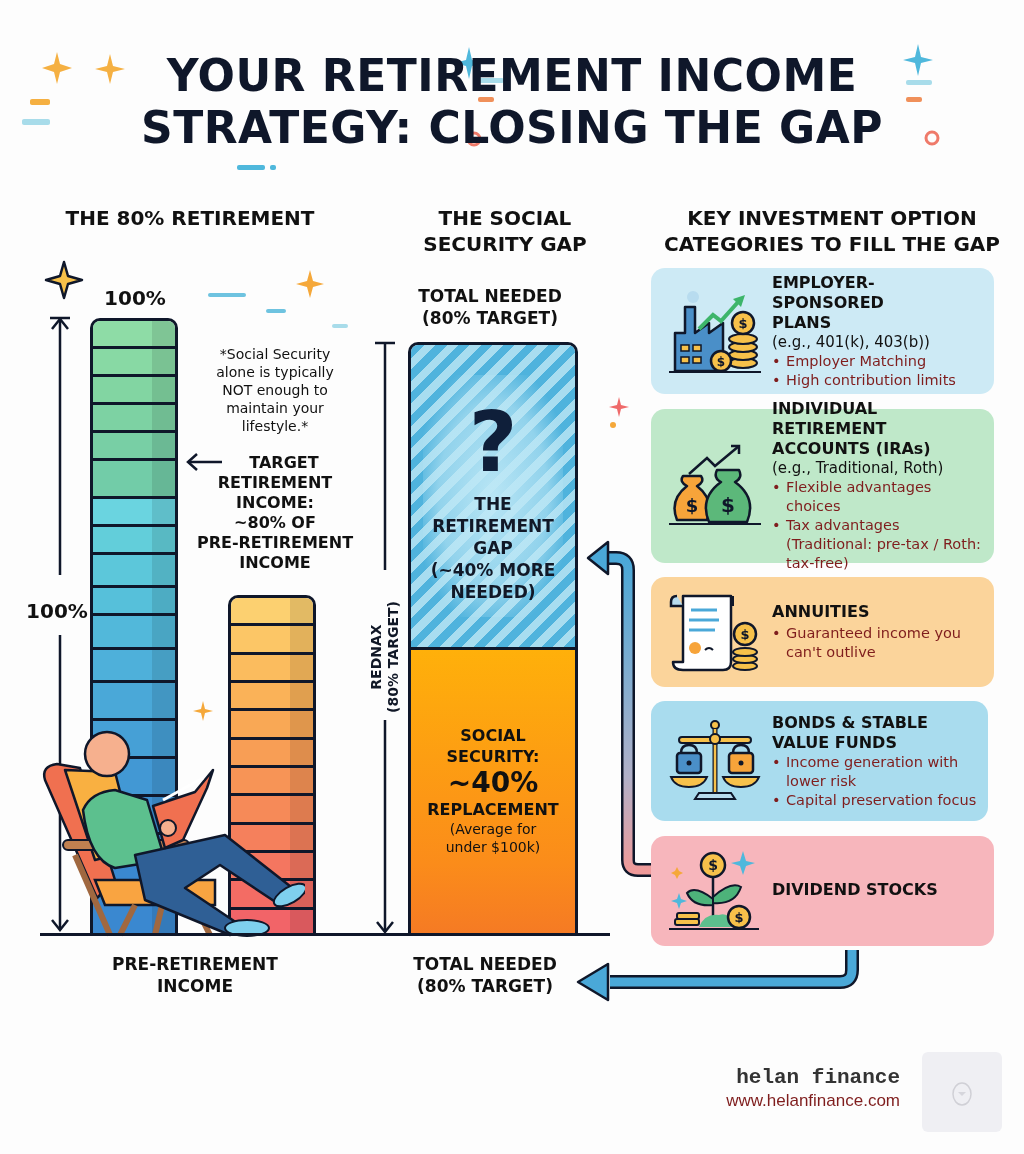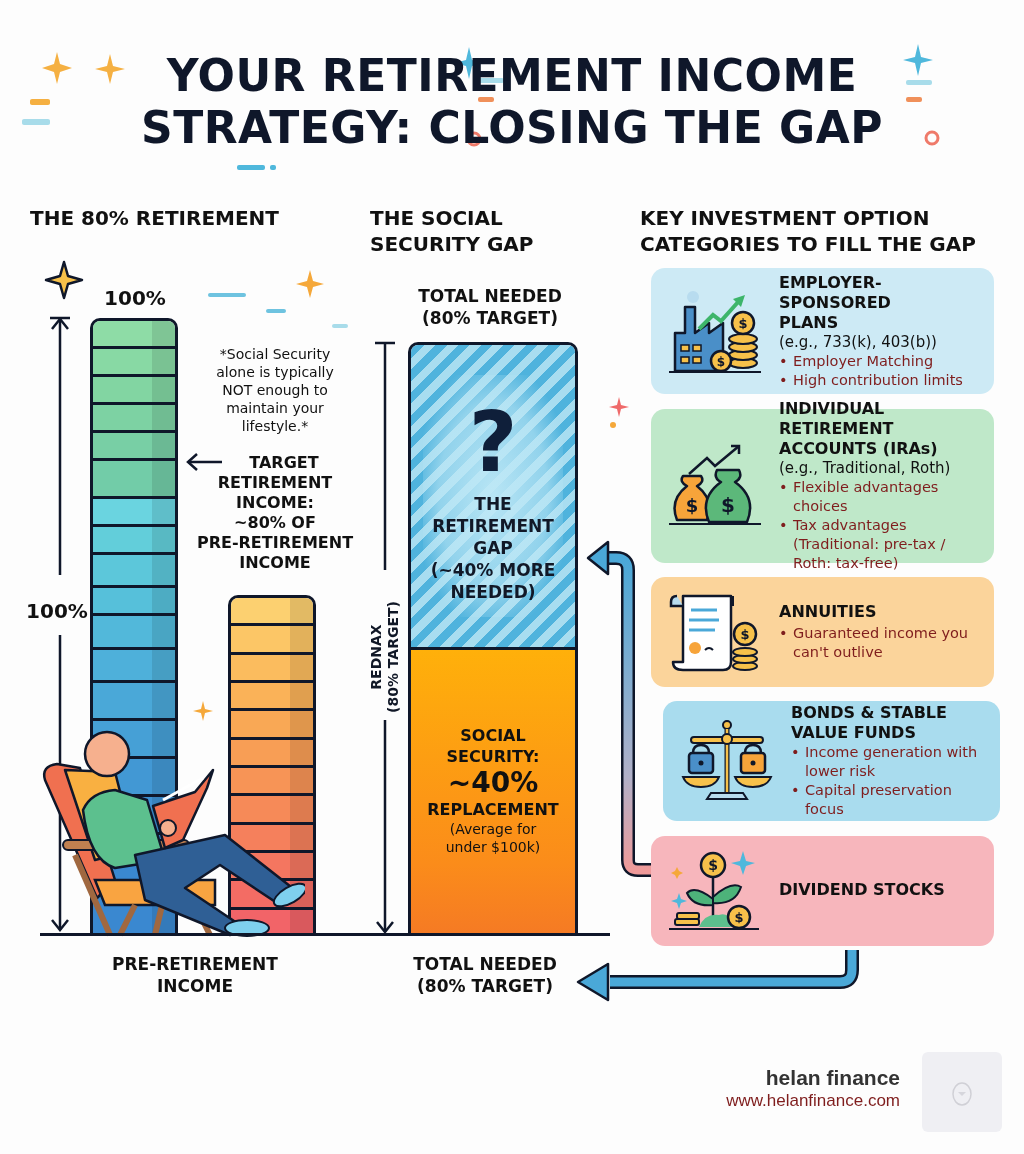--- a/index.html
+++ b/index.html
@@ -14,7 +14,7 @@
       color: #0f172a; letter-spacing: 0.5px;
     }
     .title span { display: block; }
-    .col-h { font-weight: 800; font-size: 20px; line-height: 26px; color: #111; }
+    .col-h { font-weight: 800; font-size: 20px; line-height: 26px; text-align: center; color: #111; }
     .bar-label { font-weight: 800; font-size: 17px; line-height: 22px; text-align: center; color: #111; }
     .small { font-size: 14px; line-height: 18px; text-align: center; color: #111; }
     .bar { border: 3px solid #0f172a; border-radius: 10px; overflow: hidden; }

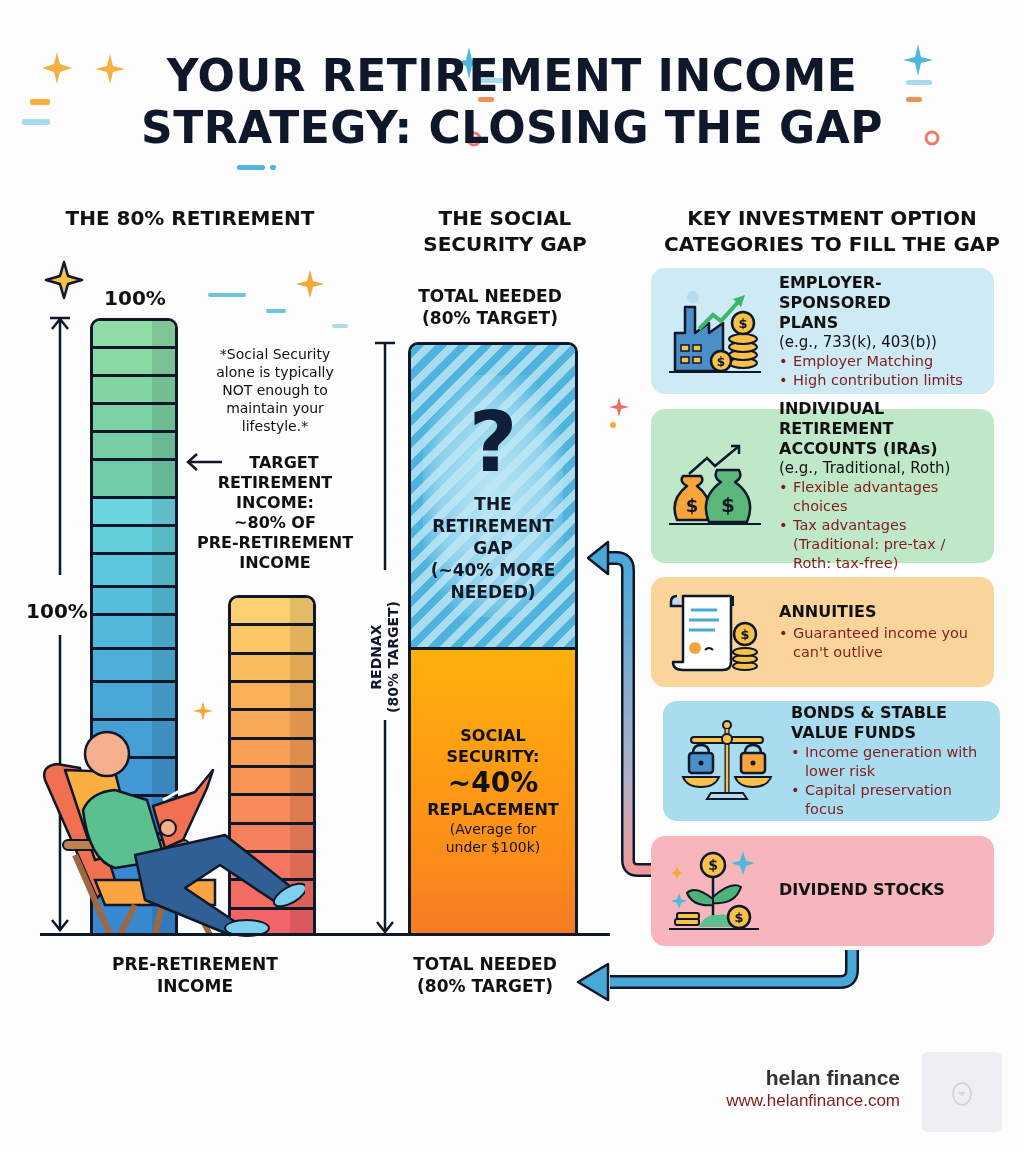--- a/index.html
+++ b/index.html
@@ -26,7 +26,7 @@
     .card-bullet { font-size: 14.5px; line-height: 19px; color: #7f1d1d; padding-left: 14px; position: relative; }
     .card-bullet::before { content: "•"; position: absolute; left: 0; }
     .card-icon { position: absolute; left: 18px; top: 50%; transform: translateY(-50%); width: 92px; height: 84px; }
-    .card-text { position: absolute; left: 128px; right: 10px; top: 50%; transform: translateY(-50%); }
+    .card-text { position: absolute; left: 121px; right: 10px; top: 50%; transform: translateY(-50%); }
   </style>
 </head>
 <body>

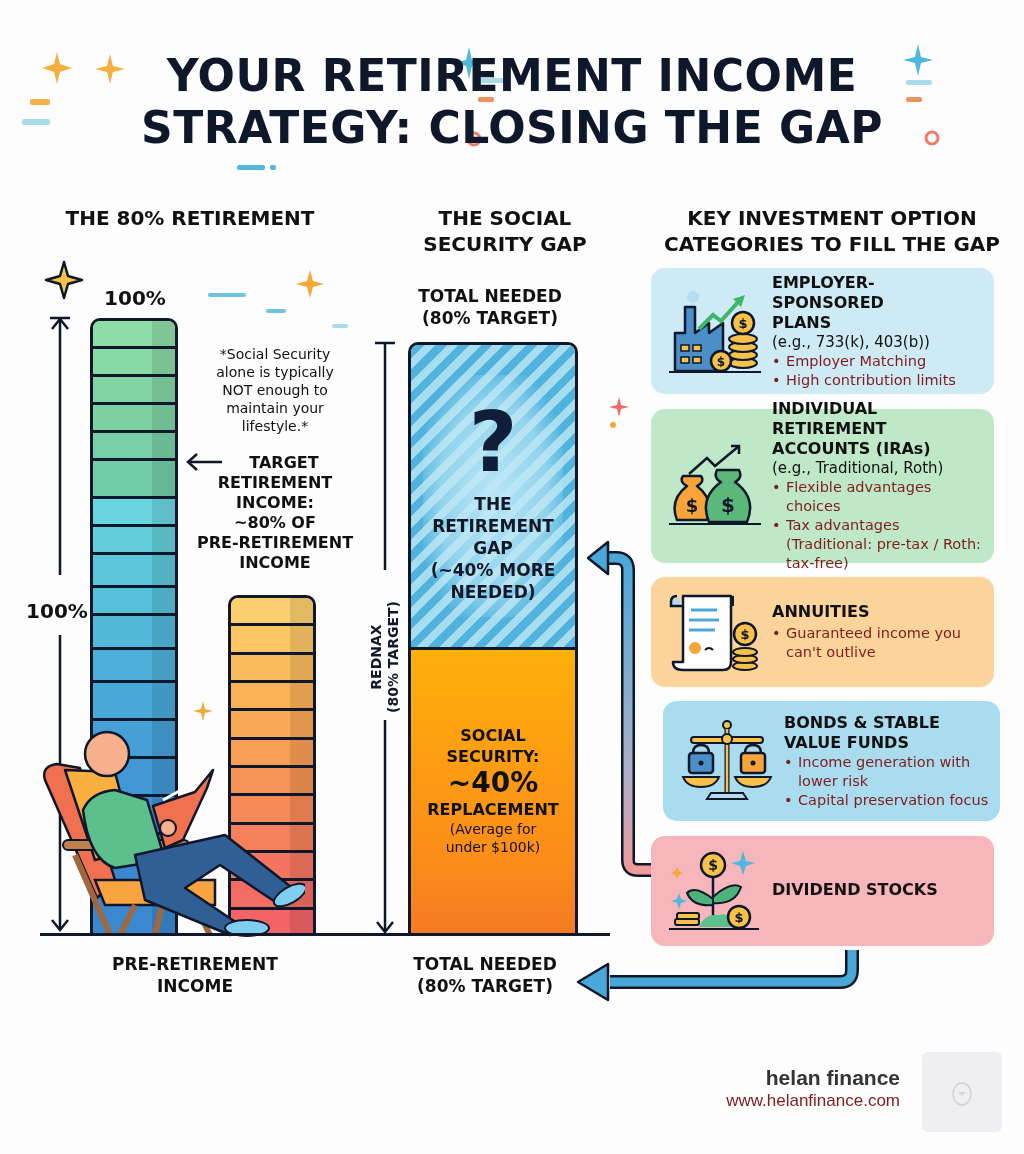--- a/index.html
+++ b/index.html
@@ -290,7 +290,7 @@
   <div class="card-text">
     <div class="card-title">EMPLOYER-SPONSORED</div>
     <div class="card-title">PLANS</div>
-    <div class="card-sub">(e.g., 733(k), 403(b))</div>
+    <div class="card-sub">(e.g., 401(k), 403(b))</div>
     <div class="card-bullet">Employer Matching</div>
     <div class="card-bullet">High contribution limits</div>
   </div>

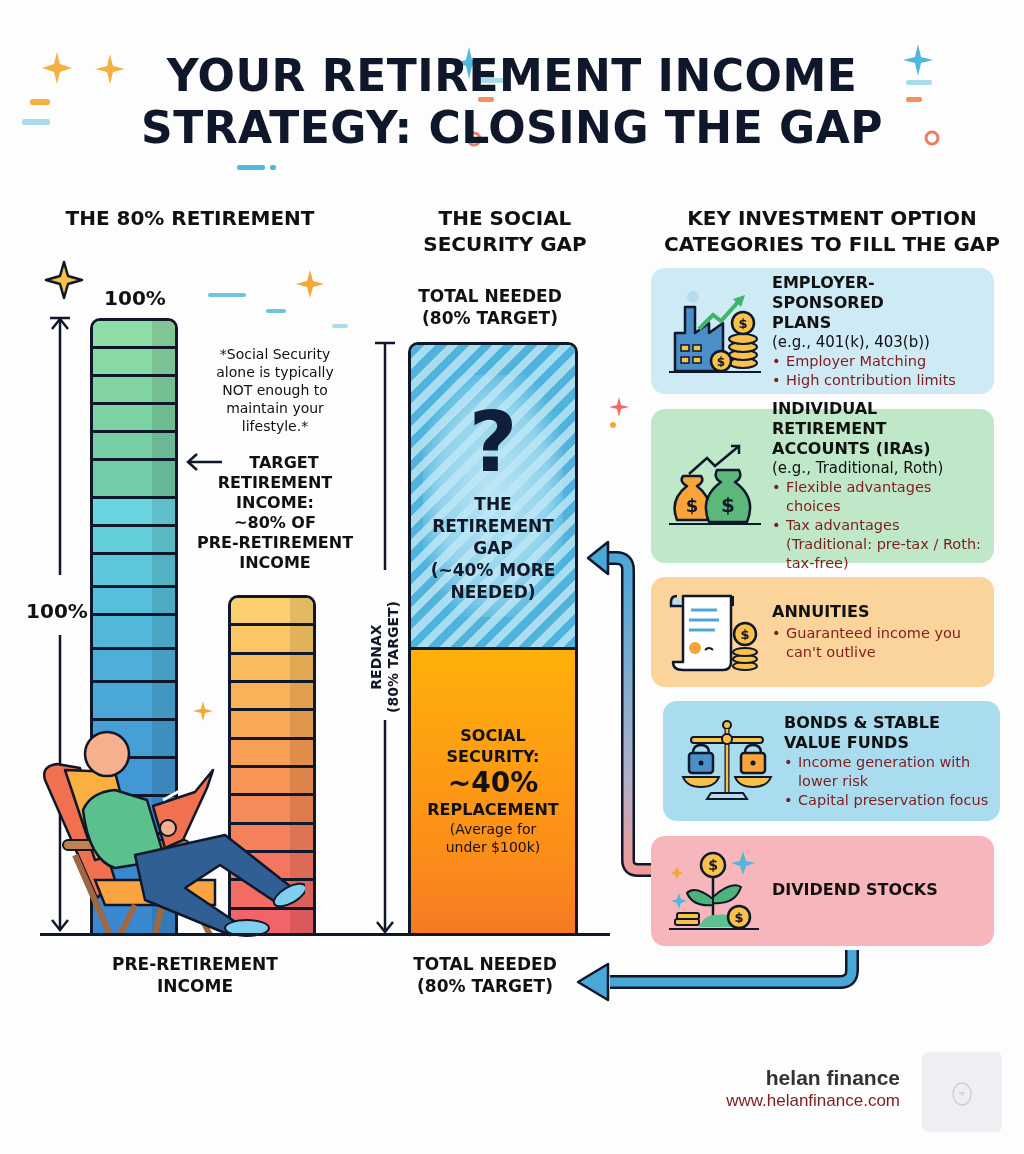--- a/index.html
+++ b/index.html
@@ -337,7 +337,7 @@
   </div>
 </div>
 
-<div class="abs card" style="left:651px;top:701px;width:337px;height:120px;background:#a9dcee;margin-left:12px;">
+<div class="abs card" style="left:651px;top:701px;width:337px;height:120px;background:#a9dcee;">
   <svg class="card-icon" viewBox="0 0 92 84">
     <circle cx="46" cy="6" r="4" fill="#f7c14a" stroke="#0f172a" stroke-width="2"></circle>
     <line x1="46" y1="10" x2="46" y2="74" stroke="#0f172a" stroke-width="5"></line>

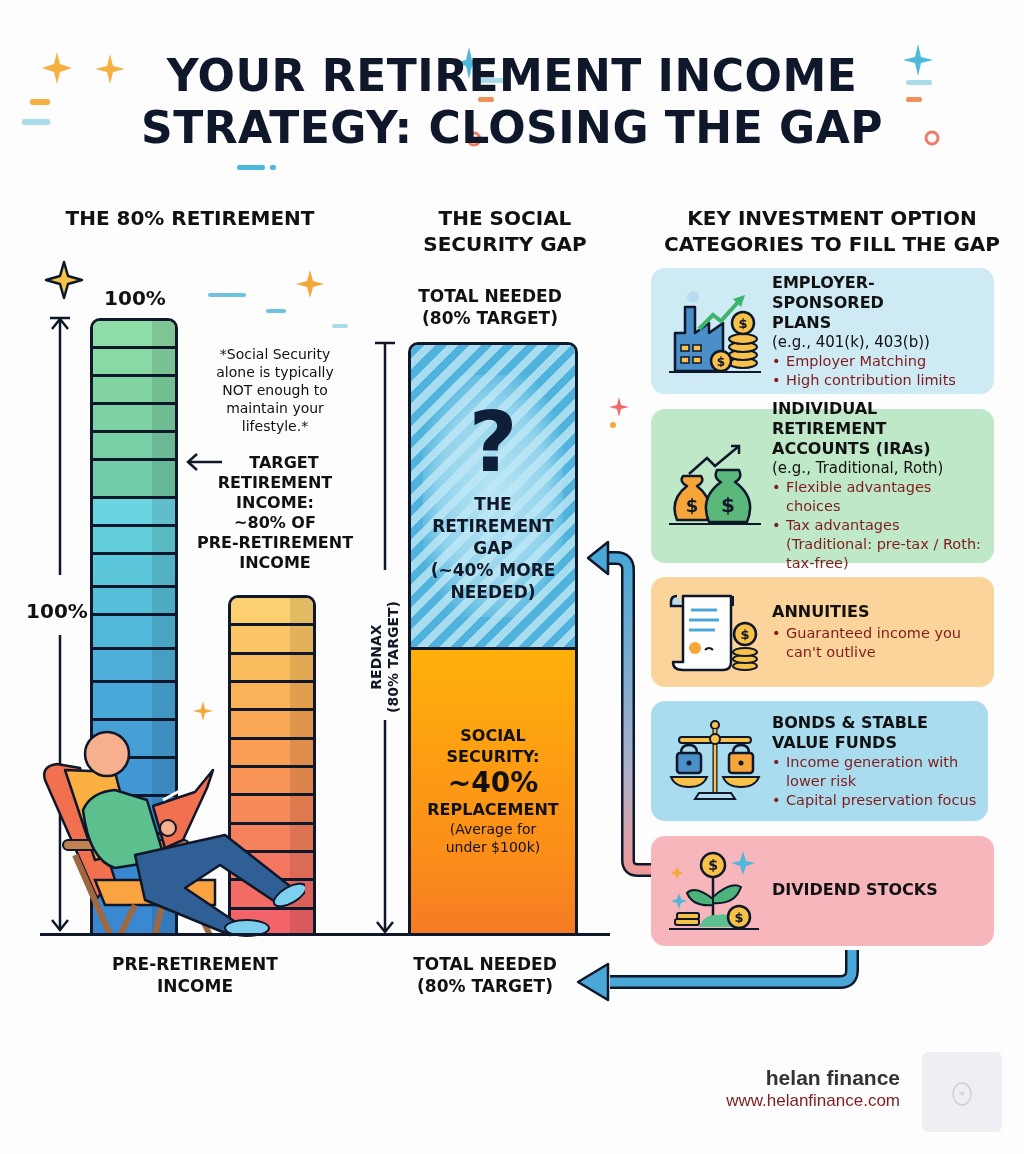--- a/index.html
+++ b/index.html
@@ -385,7 +385,7 @@
 </div>
 
 <div class="abs" style="left:660px;top:1066px;width:240px;text-align:right;">
-  <div style="font-family:Liberation Sans, sans-serif;font-weight:700;font-size:21px;line-height:24px;color:#333;">helan finance</div>
+  <div style="font-family:Liberation Mono, monospace;font-weight:700;font-size:21px;line-height:24px;color:#333;">helan finance</div>
   <div style="font-family:'Liberation Sans',sans-serif;font-size:17px;line-height:22px;color:#7f1d1d;">www.helanfinance.com</div>
 </div>
 <div class="abs" style="left:922px;top:1052px;width:80px;height:80px;background:#efeff3;border-radius:6px;">

